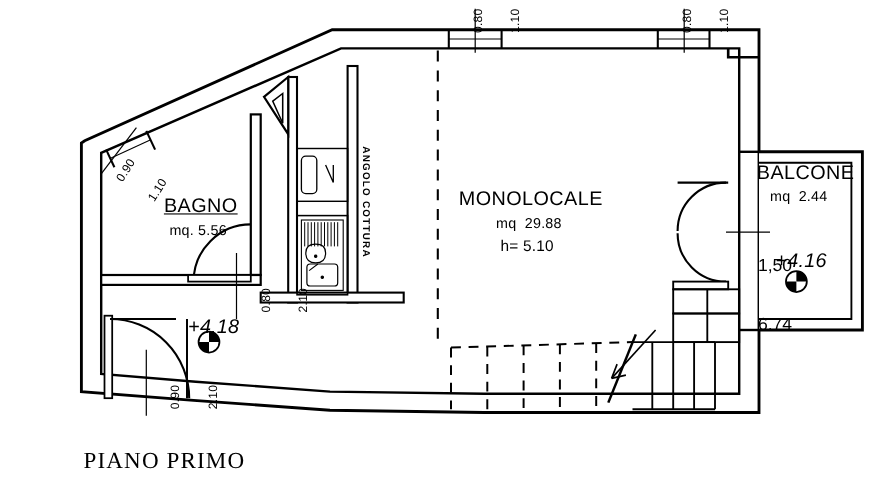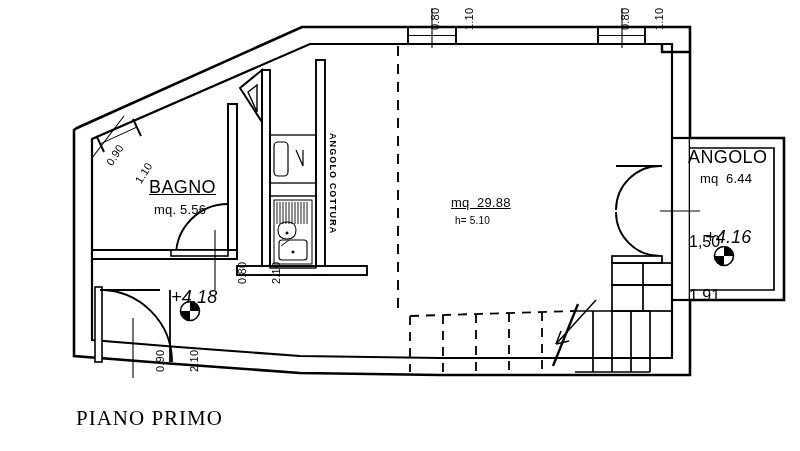--- a/index.html
+++ b/index.html
@@ -263,7 +263,7 @@
   <div class="txt room-area" style="left:451px; top:196px;text-decoration:underline;">mq  29.88</div>
   <div class="txt room-height" style="left:455px; top:216px;">h= 5.10</div>
 
-  <div class="txt room-name" style="left:688px; top:148px;">ANGOLO</div>
+  <div class="txt room-name" style="left:688px; top:148px;">BALCONE</div>
   <div class="txt room-area" style="left:700px; top:172px;">mq  6.44</div>
 
   <div class="txt kitchen-label rot-cw" style="left:337px; top:133px;">ANGOLO COTTURA</div>

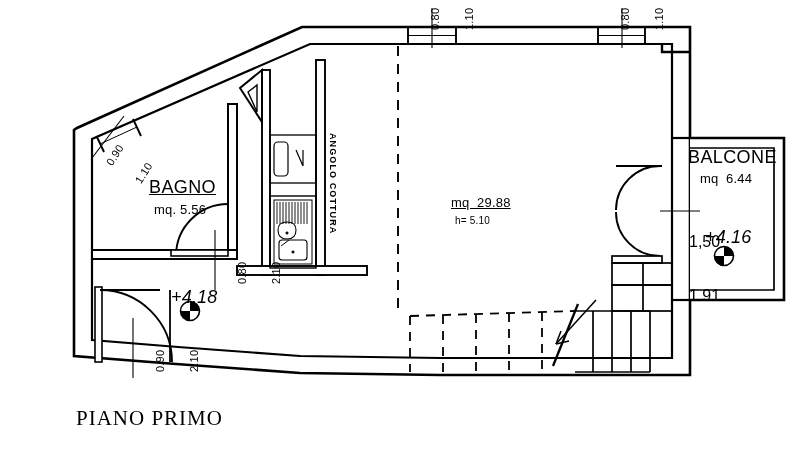--- a/index.html
+++ b/index.html
@@ -260,6 +260,7 @@
   <div class="txt room-name" style="left:149px; top:178px;text-decoration:underline;">BAGNO</div>
   <div class="txt room-area" style="left:154px; top:203px;">mq. 5.56</div>
 
+  <div class="txt room-name" style="left:417px; top:171px;">MONOLOCALE</div>
   <div class="txt room-area" style="left:451px; top:196px;text-decoration:underline;">mq  29.88</div>
   <div class="txt room-height" style="left:455px; top:216px;">h= 5.10</div>
 

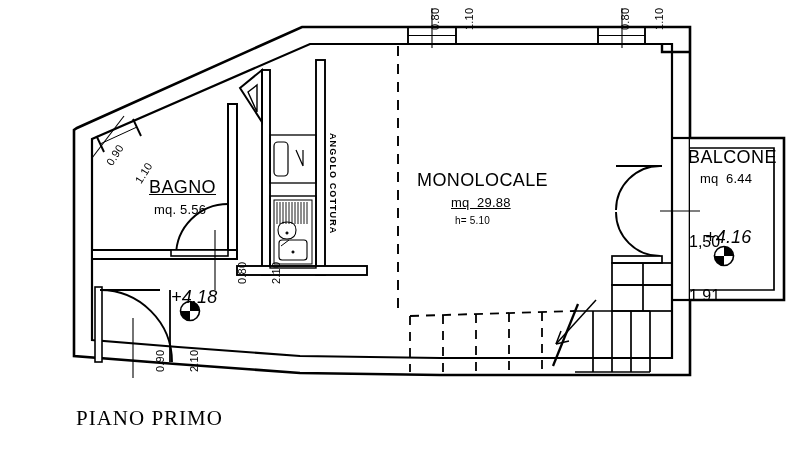--- a/index.html
+++ b/index.html
@@ -265,7 +265,7 @@
   <div class="txt room-height" style="left:455px; top:216px;">h= 5.10</div>
 
   <div class="txt room-name" style="left:688px; top:148px;">BALCONE</div>
-  <div class="txt room-area" style="left:700px; top:172px;">mq  6.44</div>
+  <div class="txt room-area" style="left:700px; top:172px;">mq  2.44</div>
 
   <div class="txt kitchen-label rot-cw" style="left:337px; top:133px;">ANGOLO COTTURA</div>
 

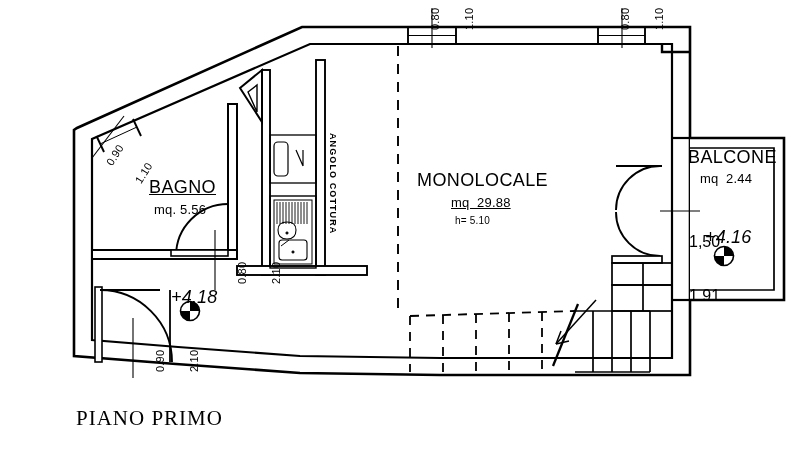--- a/index.html
+++ b/index.html
@@ -261,7 +261,7 @@
   <div class="txt room-area" style="left:154px; top:203px;">mq. 5.56</div>
 
   <div class="txt room-name" style="left:417px; top:171px;">MONOLOCALE</div>
-  <div class="txt room-area" style="left:451px; top:196px;text-decoration:underline;">mq  29.88</div>
+  <div class="txt room-area" style="left:451px; top:196px;">mq  29.88</div>
   <div class="txt room-height" style="left:455px; top:216px;">h= 5.10</div>
 
   <div class="txt room-name" style="left:688px; top:148px;">BALCONE</div>

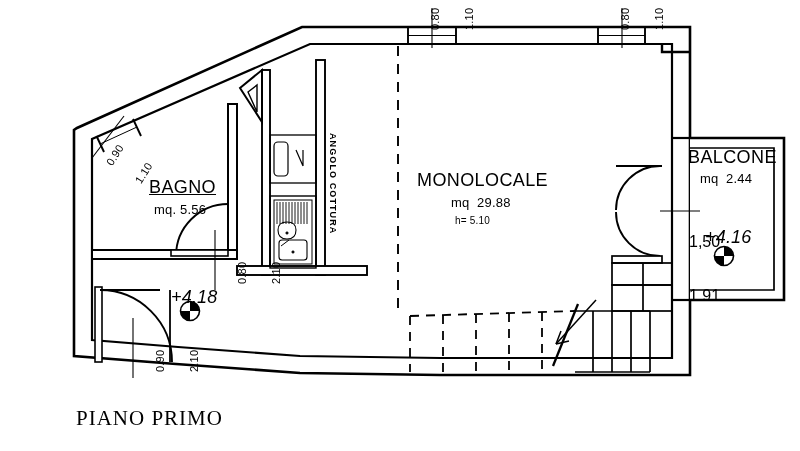--- a/index.html
+++ b/index.html
@@ -45,7 +45,7 @@
     letter-spacing: 0.2px;
   }
   .room-height {
-    font-size: 10px;
+    font-size: 14px;
     letter-spacing: 0.2px;
     text-align: right;
   }

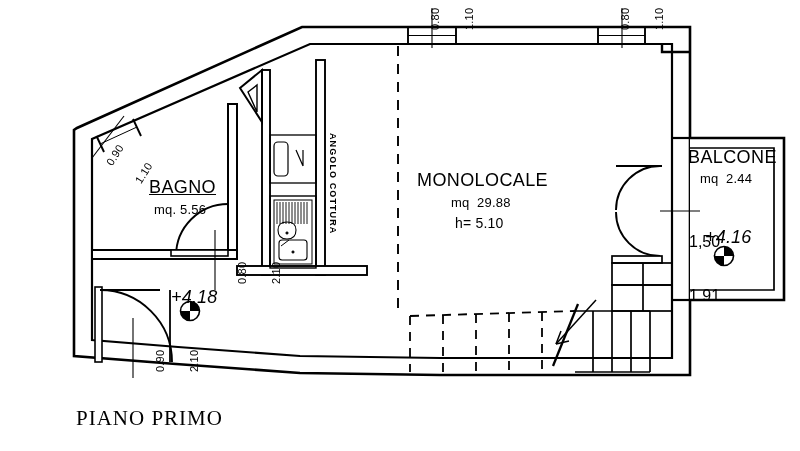--- a/index.html
+++ b/index.html
@@ -296,7 +296,7 @@
 
   <div class="txt balcony-dims" style="left:689px; top:197px;">
     <div>1,50</div>
-    <div>1.91</div>
+    <div>6.74</div>
   </div>
 
   <div class="txt level-mark" style="left:171px; top:288px;text-align:right;">+4.18</div>

